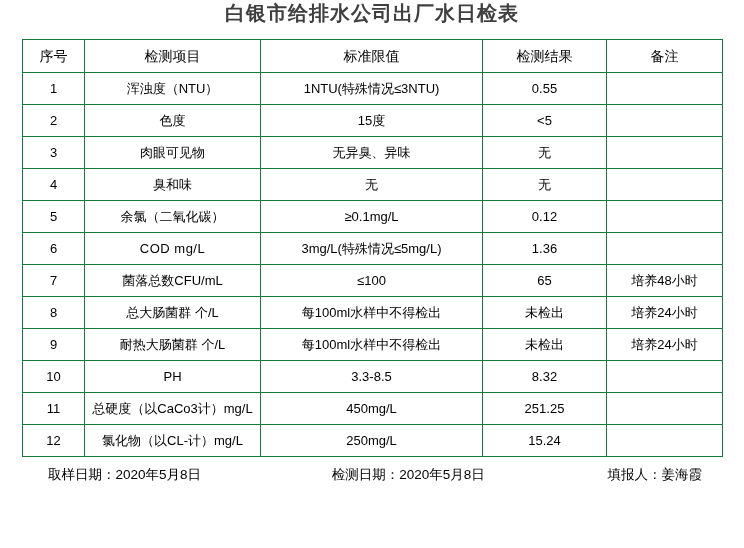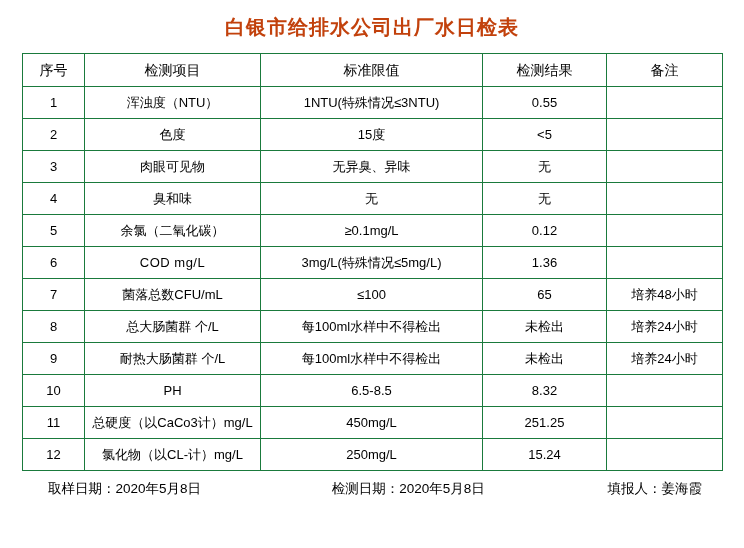--- a/index.html
+++ b/index.html
@@ -26,9 +26,8 @@
     font-size: 20px;
     font-weight: bold;
     letter-spacing: 1px;
-    padding-top: 14px;
     padding-bottom: 12px;
-    color: #c2410c;
+    color: #404040;
   }
   table.report {
     border-collapse: collapse;

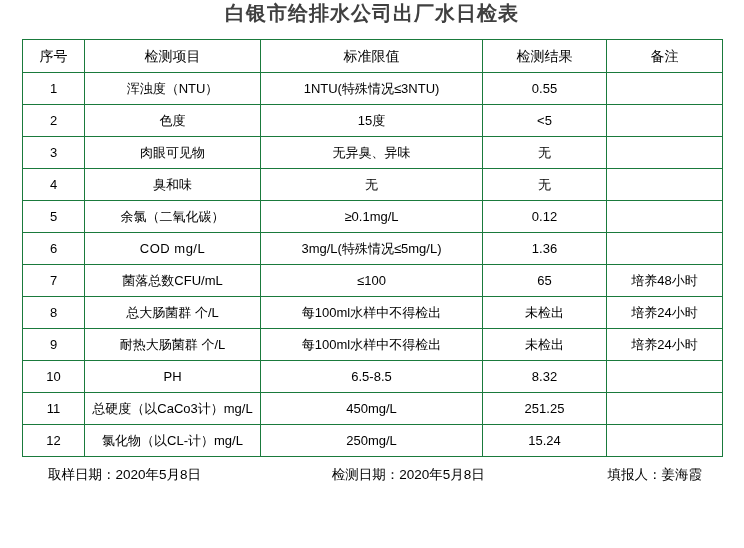--- a/index.html
+++ b/index.html
@@ -165,7 +165,7 @@
       <tr>
         <td>10</td>
         <td>PH</td>
-        <td>6.5-8.5</td>
+        <td>3.3-8.5</td>
         <td>8.32</td>
         <td></td>
       </tr>

